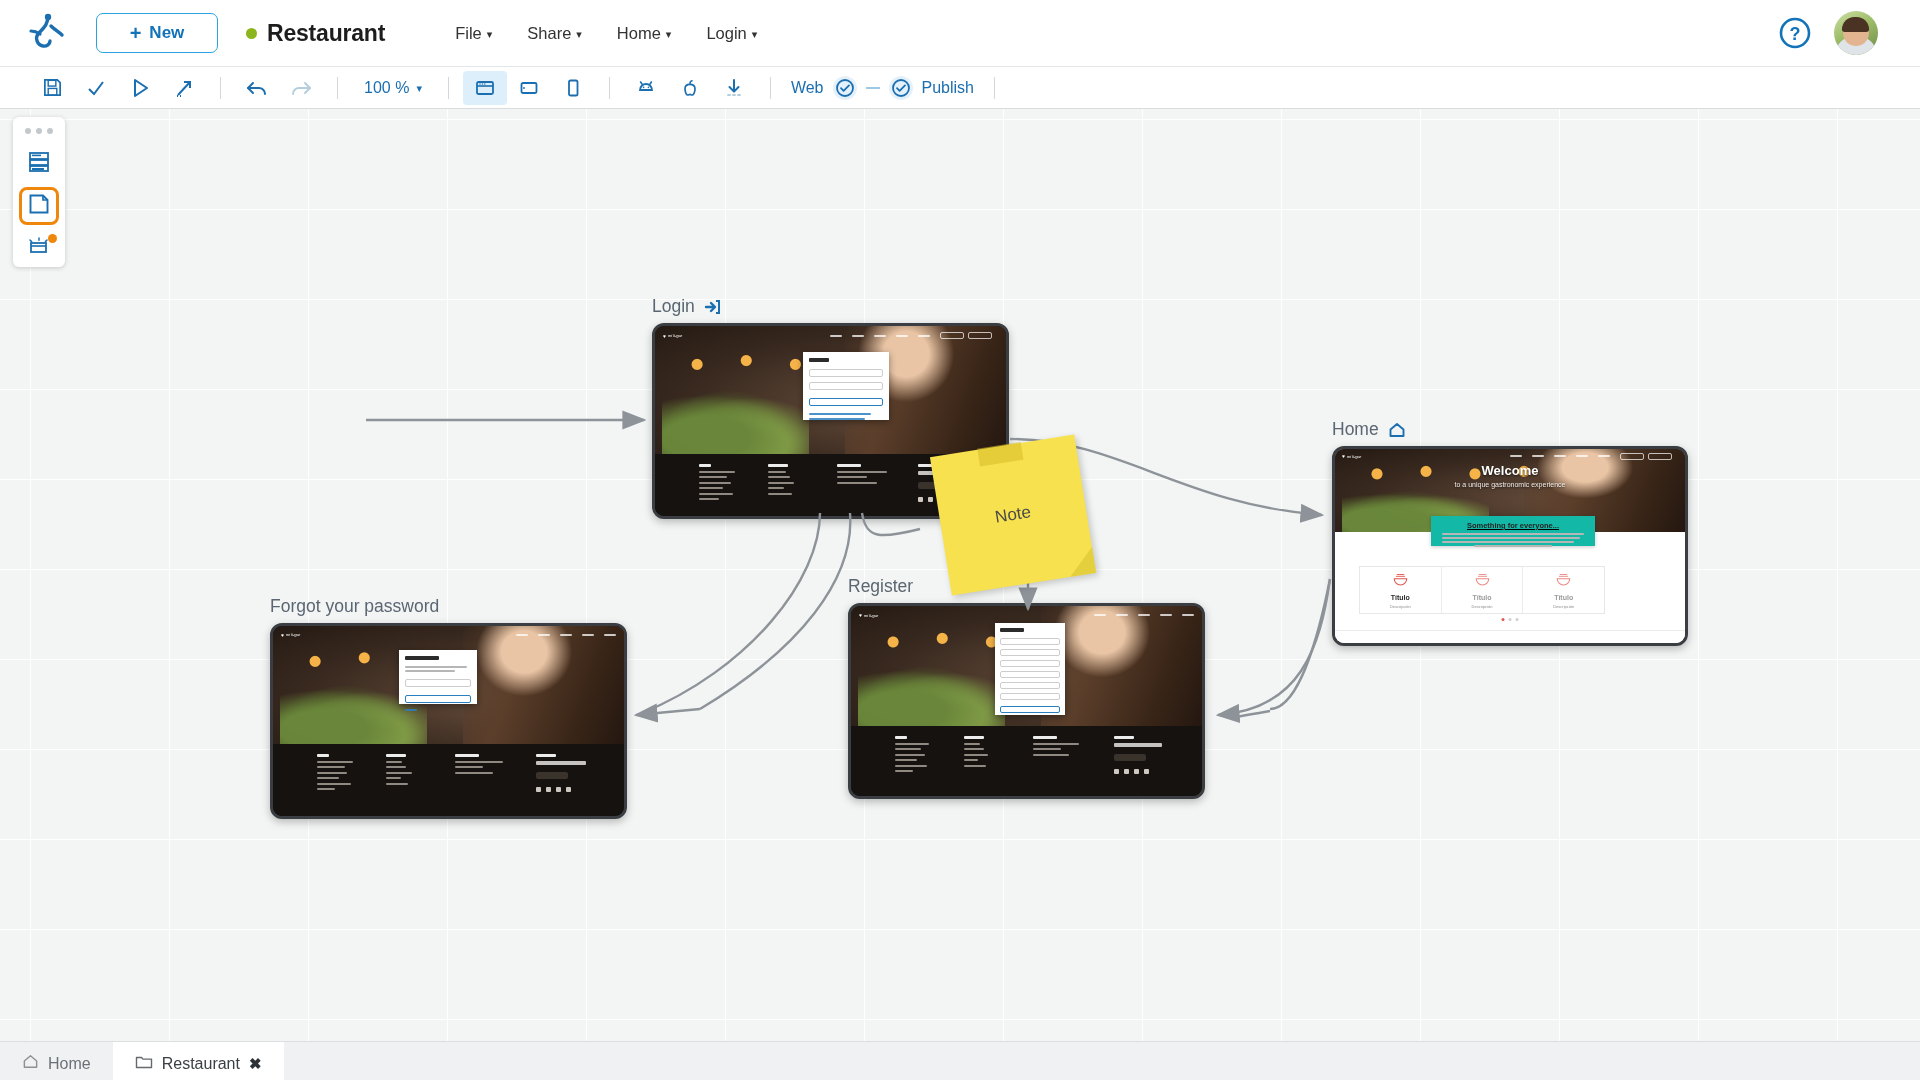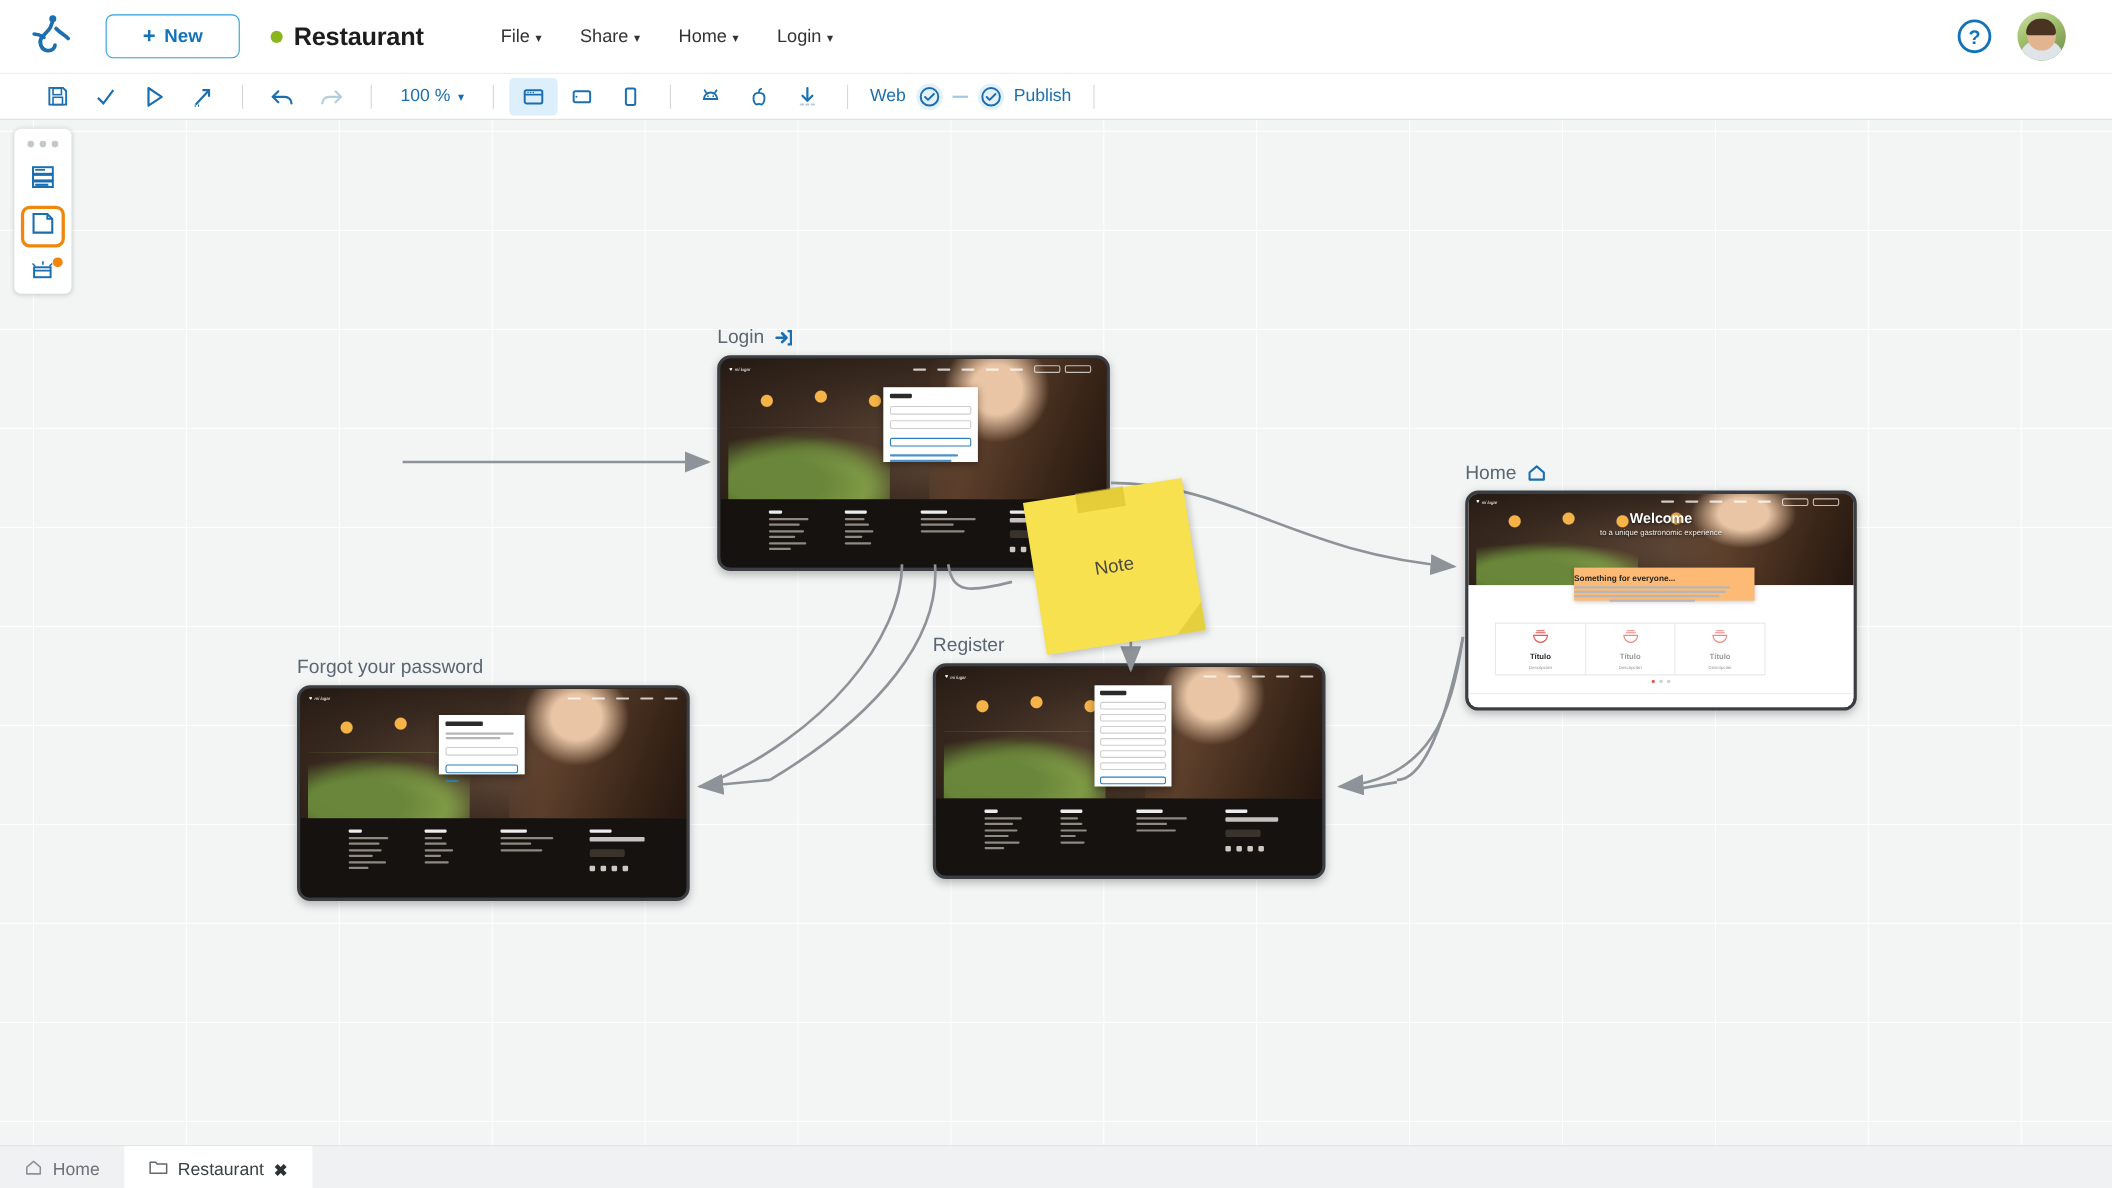--- a/index.html
+++ b/index.html
@@ -181,8 +181,8 @@
   .welcome-t { position:absolute; width:100%; text-align:center; color:#fff; font-size:13px; font-weight:bold; text-shadow:0 1px 2px rgba(0,0,0,.6); }
   .welcome-s { position:absolute; width:100%; text-align:center; color:#f0ece8; font-size:7px; text-shadow:0 1px 2px rgba(0,0,0,.6); }
   .card-something {
-    position:absolute; background:#fdba74; box-shadow:0 1px 4px rgba(0,0,0,.22);
-    display:flex; flex-direction:column; align-items:flex-start; padding-top:5px;
+    position:absolute; background:#14b8a6; box-shadow:0 1px 4px rgba(0,0,0,.22);
+    display:flex; flex-direction:column; align-items:center; padding-top:5px;text-decoration:underline;
   }
   .cs-h { font-size:7.5px; font-weight:bold; color:#232323; }
   .tiles { position:absolute; display:flex; border:1px solid #e7e7e7; background:#fff; }

